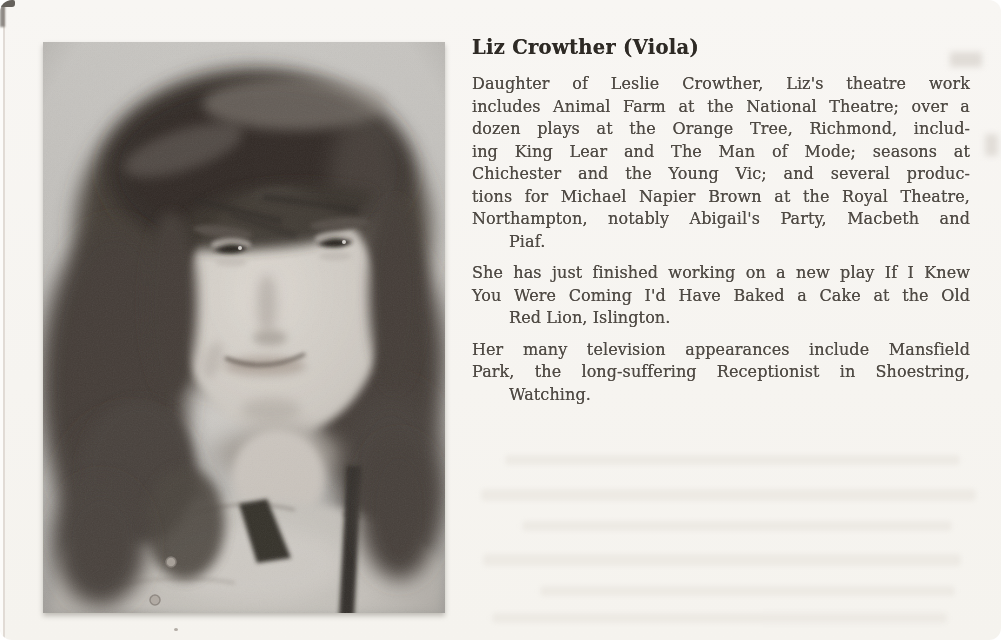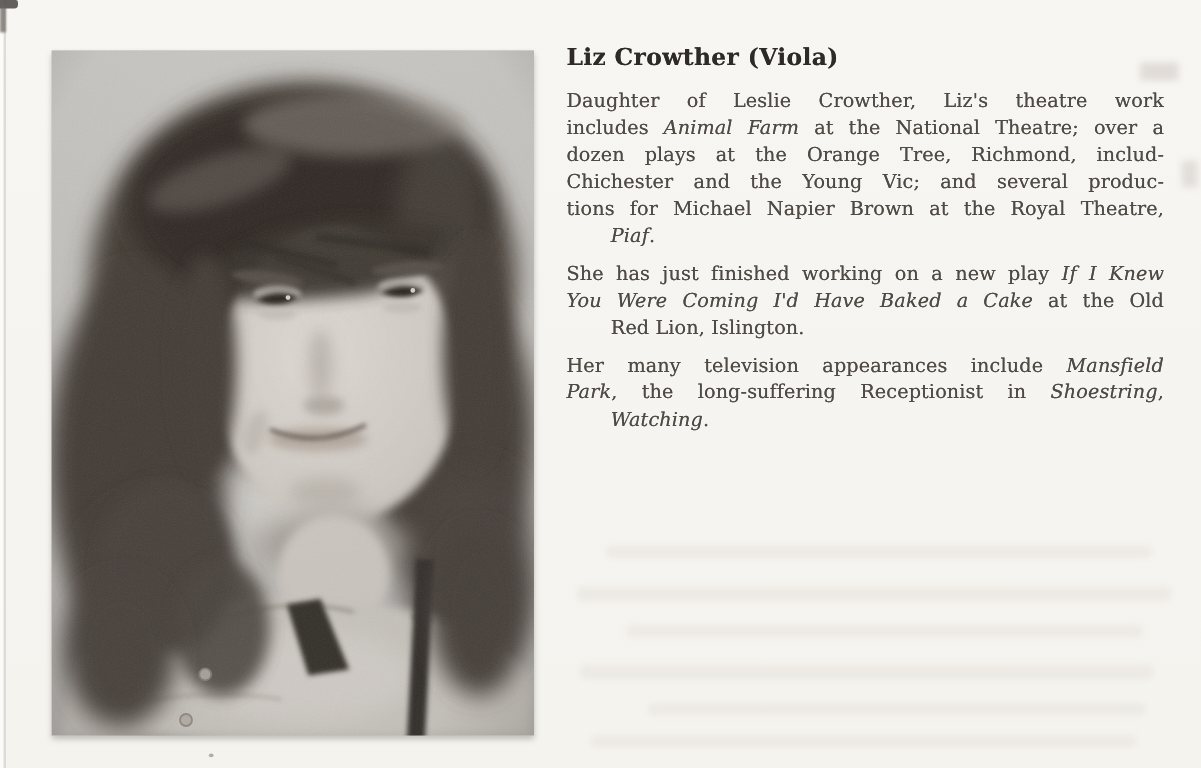--- a/index.html
+++ b/index.html
@@ -9,6 +9,7 @@
     background:linear-gradient(180deg,#f8f6f3 0%,#f6f4f0 60%,#f5f3ee 100%);
     overflow:hidden;
     font-family:"DejaVu Serif","Liberation Serif",serif;
+    border-radius:12px;
   }
   
   .paper-edge{position:absolute;left:0;top:0;width:3px;height:640px;background:#fcfbf9;}

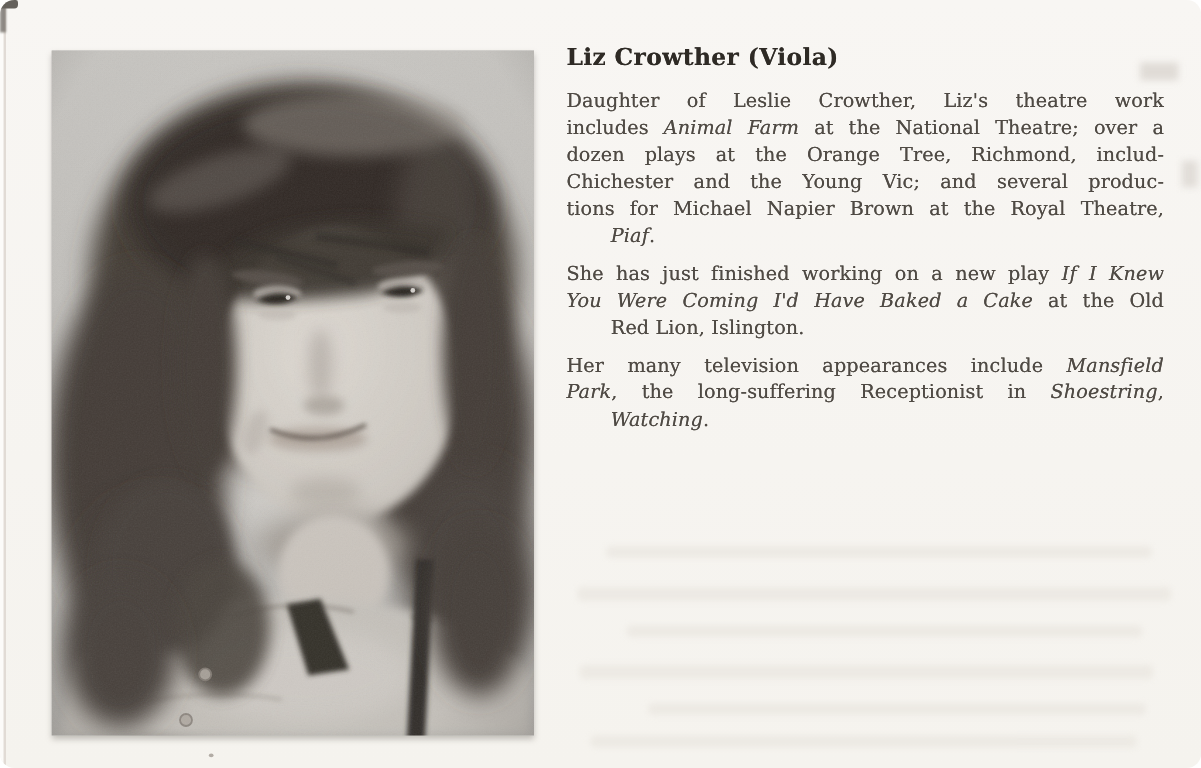--- a/index.html
+++ b/index.html
@@ -54,7 +54,7 @@
     text-shadow:0 0 .5px rgba(79,74,68,.85);
   }
   .line.last{text-align-last:left;margin-left:37px;}
-  .it{font-style:italic;}
+  .it{}
 </style>
 </head>
 <body>

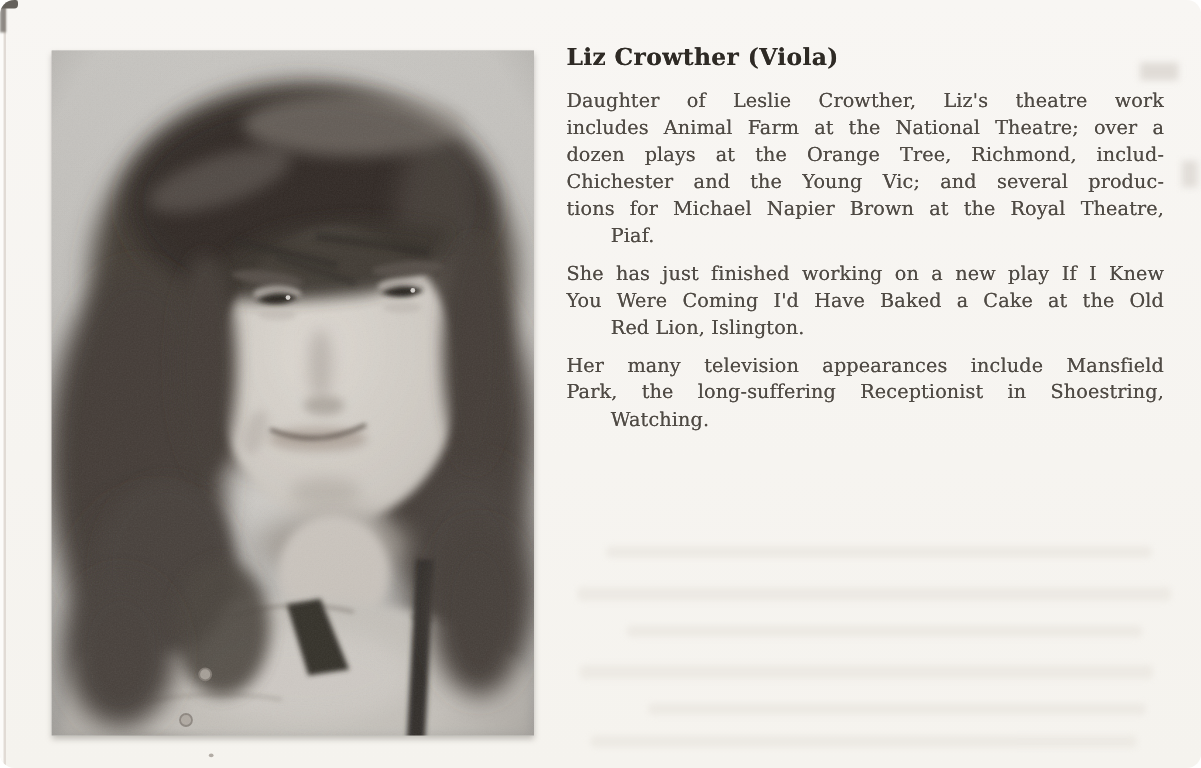--- a/index.html
+++ b/index.html
@@ -187,6 +187,7 @@
           <div class="line"><span>Daughter of Leslie Crowther, Liz's theatre work</span></div>
           <div class="line"><span>includes </span><span class="it">Animal Farm</span><span> at the National Theatre; over a</span></div>
           <div class="line"><span>dozen plays at the Orange Tree, Richmond, includ-</span></div>
+          <div class="line"><span>ing </span><span class="it">King Lear</span><span> and </span><span class="it">The Man of Mode</span><span>; seasons at</span></div>
           <div class="line"><span>Chichester and the Young Vic; and several produc-</span></div>
           <div class="line"><span>tions for Michael Napier Brown at the Royal Theatre,</span></div>
           <div class="line last"><span class="it">Piaf</span><span>.</span></div>

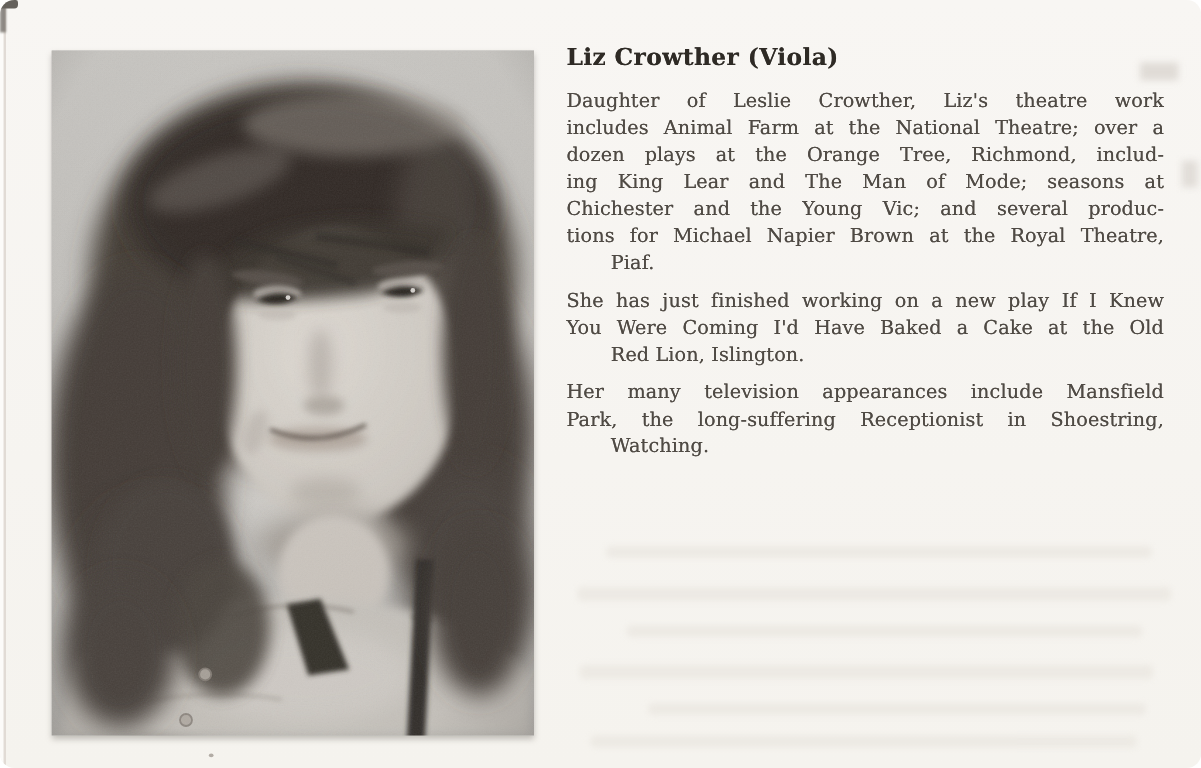--- a/index.html
+++ b/index.html
@@ -190,6 +190,7 @@
           <div class="line"><span>ing </span><span class="it">King Lear</span><span> and </span><span class="it">The Man of Mode</span><span>; seasons at</span></div>
           <div class="line"><span>Chichester and the Young Vic; and several produc-</span></div>
           <div class="line"><span>tions for Michael Napier Brown at the Royal Theatre,</span></div>
+          <div class="line"><span>Northampton, notably </span><span class="it">Abigail's Party</span><span>, </span><span class="it">Macbeth</span><span> and</span></div>
           <div class="line last"><span class="it">Piaf</span><span>.</span></div>
         </div>
         <div class="para">

